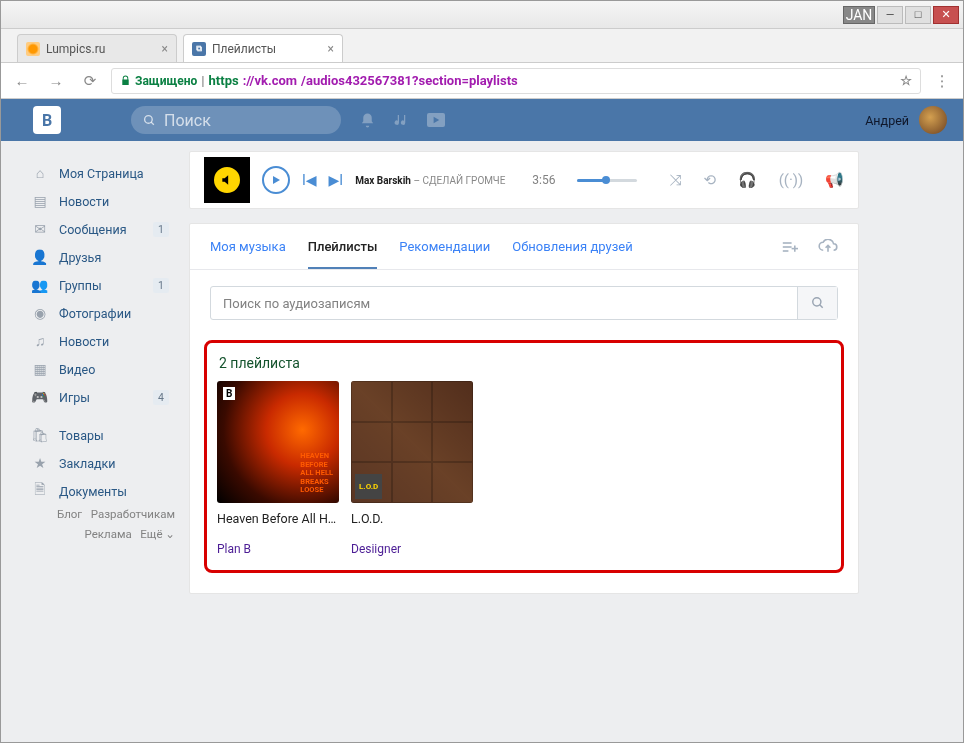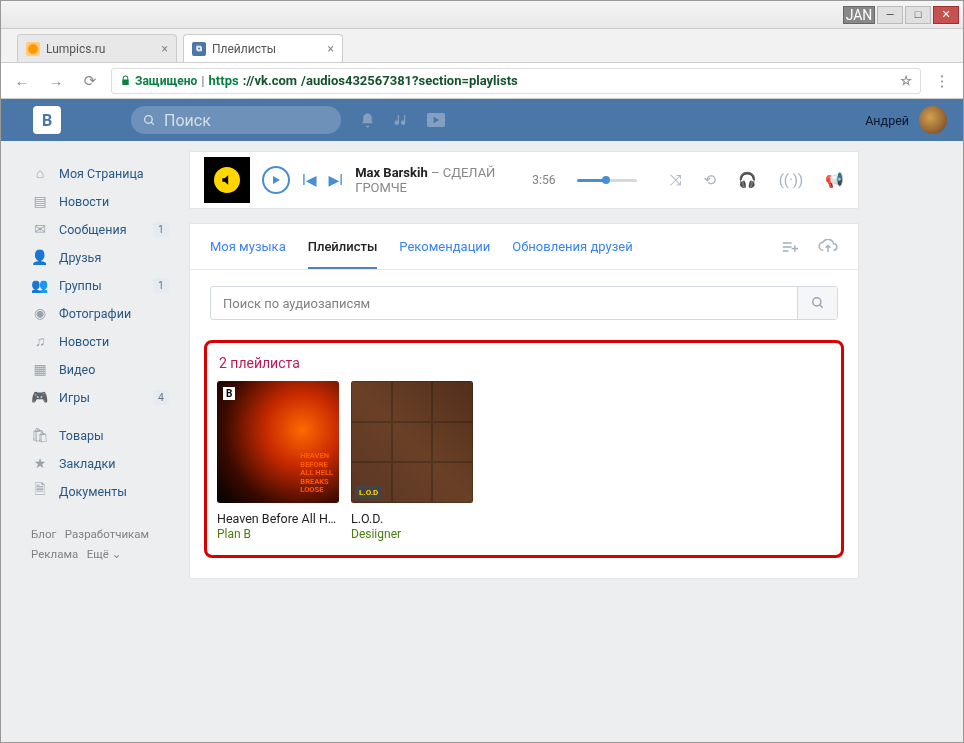--- a/index.html
+++ b/index.html
@@ -26,7 +26,7 @@
 .nav-btn { width: 26px; height: 26px; display: flex; align-items: center; justify-content: center; color: #888; font-size: 15px; }
 .url-field { flex: 1; height: 26px; border: 1px solid #ddd; border-radius: 3px; display: flex; align-items: center; padding: 0 8px; font-size: 13px; color: #333; gap: 4px; font-weight: bold; }
 .secure { color: #0b8043; font-size: 12px; display: flex; align-items: center; gap: 4px; }
-.url-gray { color: #14532d; }
+.url-gray { color: #a21caf; }
 .star { color: #888; margin-left: auto; }
 
 

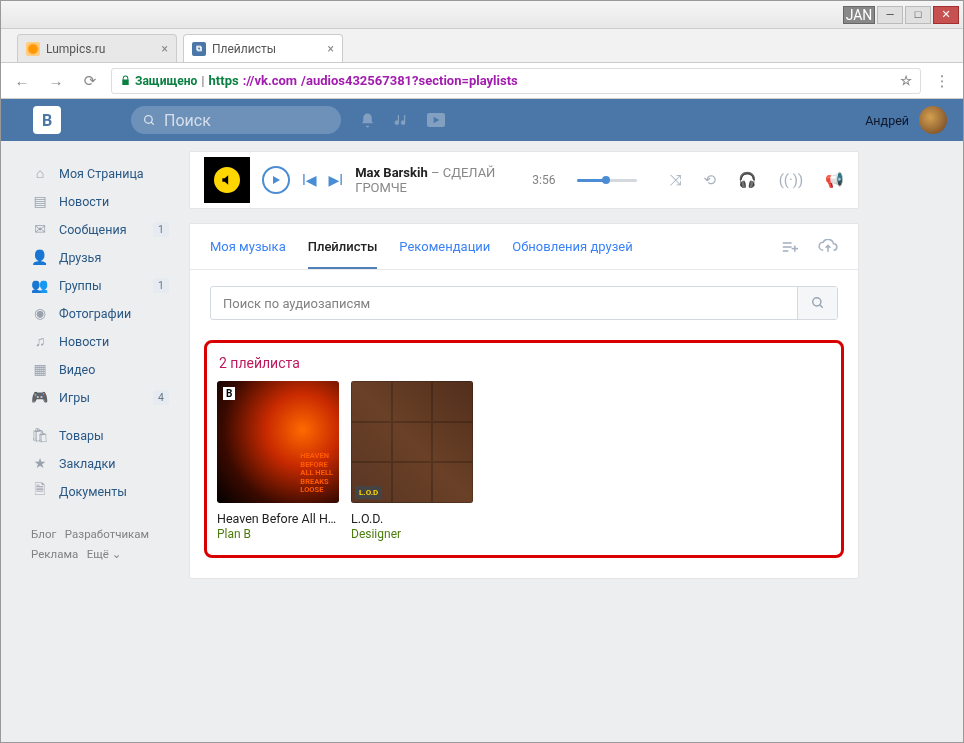--- a/index.html
+++ b/index.html
@@ -58,7 +58,7 @@
 .play-btn { width: 28px; height: 28px; border-radius: 50%; border: 2px solid #4a8dd4; display: flex; align-items: center; justify-content: center; color: #4a8dd4; }
 .skip-btn { color: #4a8dd4; font-size: 14px; }
 .track-line { flex: 1; display: flex; align-items: center; gap: 8px; }
-.track-title { font-size: 13px; color: #222; }
+.track-title { font-size: 10px; color: #222; }
 .track-gray { color: #888; }
 .track-time { font-size: 12px; color: #828282; margin-left: auto; }
 .progress { width: 60px; height: 20px; display: flex; align-items: center; margin: 0 10px; }

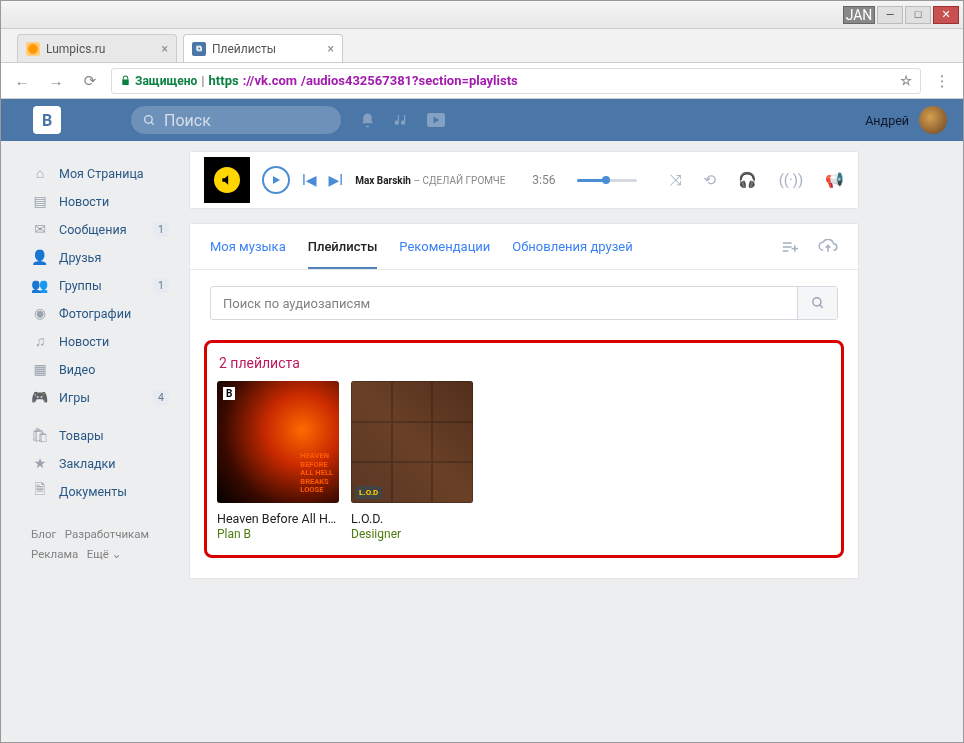--- a/index.html
+++ b/index.html
@@ -78,7 +78,7 @@
 .msearch-btn { width: 40px; border-left: 1px solid #d3d9de; background: #f5f6f8; display: flex; align-items: center; justify-content: center; color: #888; }
 
 .highlight-box { margin: 4px 14px 20px; border: 3px solid #d80000; border-radius: 8px; padding: 8px 10px 14px; }
-.pl-head { font-size: 14px; color: #be185d; padding: 4px 2px 10px; }
+.pl-head { font-size: 14px; color: #14532d; padding: 4px 2px 10px; }
 .pl-grid { display: flex; gap: 12px; }
 .pl-item { width: 122px; }
 .pl-cover { width: 122px; height: 122px; border-radius: 3px; background: #333; position: relative; overflow: hidden; }

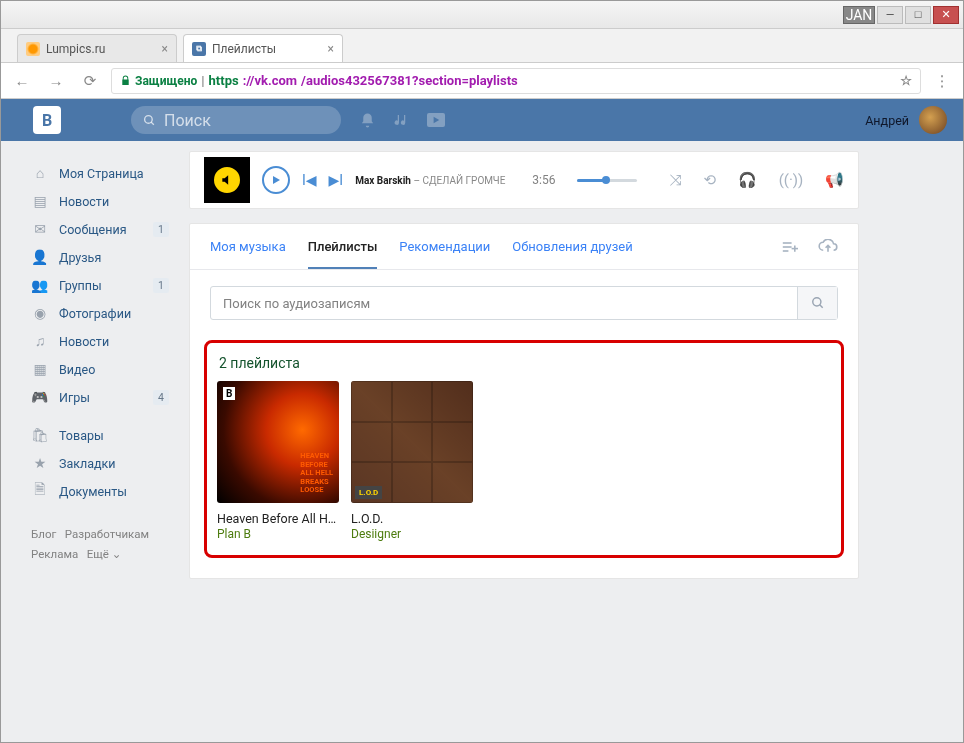--- a/index.html
+++ b/index.html
@@ -87,7 +87,7 @@
 .cov-mars::after { content: "HEAVEN\A BEFORE\A ALL HELL\A BREAKS\A LOOSE"; white-space: pre; position: absolute; right: 6px; bottom: 8px; color: #ff5a00; font-size: 7.5px; font-weight: bold; line-height: 1.15; text-align: left; }
 .cov-lod { background: linear-gradient(45deg, #5a3a2a, #7a5030, #4a2a1a); display: grid; grid-template-columns: repeat(3, 1fr); }
 .cov-lod span { border: 0.5px solid rgba(0,0,0,0.2); background: rgba(90,50,30,0.5); }
-.cov-lod-label { position: absolute; bottom: 4px; left: 4px; background: #444; color: #ffd600; font-size: 8px; font-weight: bold; padding: 2px 4px; }
+.cov-lod-label { position: absolute; bottom: 4px; left: 4px; background: #444; color: #ffd600; font-size: 8px; font-weight: bold; padding: 8px 4px; }
 .pl-title { font-size: 12.5px; color: #222; margin-top: 8px; white-space: nowrap; overflow: hidden; text-overflow: ellipsis; }
 .pl-artist { font-size: 12px; color: #4d7c0f; margin-top: 1px; }
 

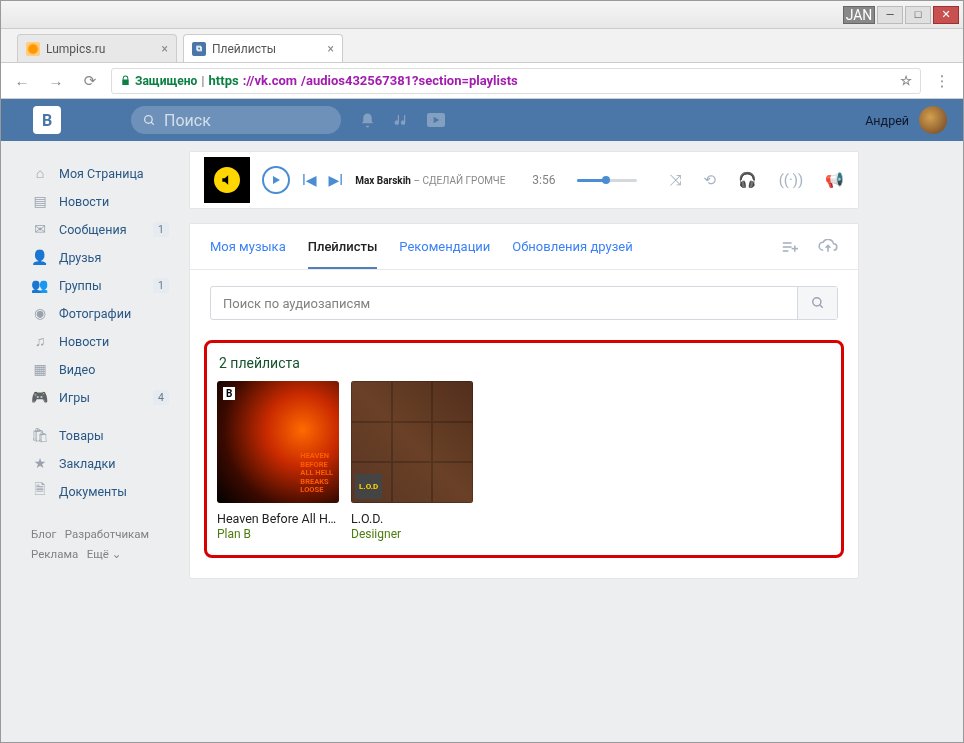--- a/index.html
+++ b/index.html
@@ -47,7 +47,7 @@
 .side-item.sep { margin-top: 10px; }
 .side-ic { width: 18px; color: #99a2ad; display: flex; justify-content: center; font-size: 14px; }
 .badge { margin-left: auto; background: #e5ebf1; color: #67788a; font-size: 10.5px; padding: 1px 5px; border-radius: 2px; }
-.side-foot { margin-top: 20px; font-size: 11.5px; color: #828282; line-height: 1.7; padding-left: 6px; }
+.side-foot { font-size: 11.5px; color: #828282; line-height: 1.7; padding-left: 6px; text-align: right; }
 
 
 .main { flex: 1; max-width: 670px; }

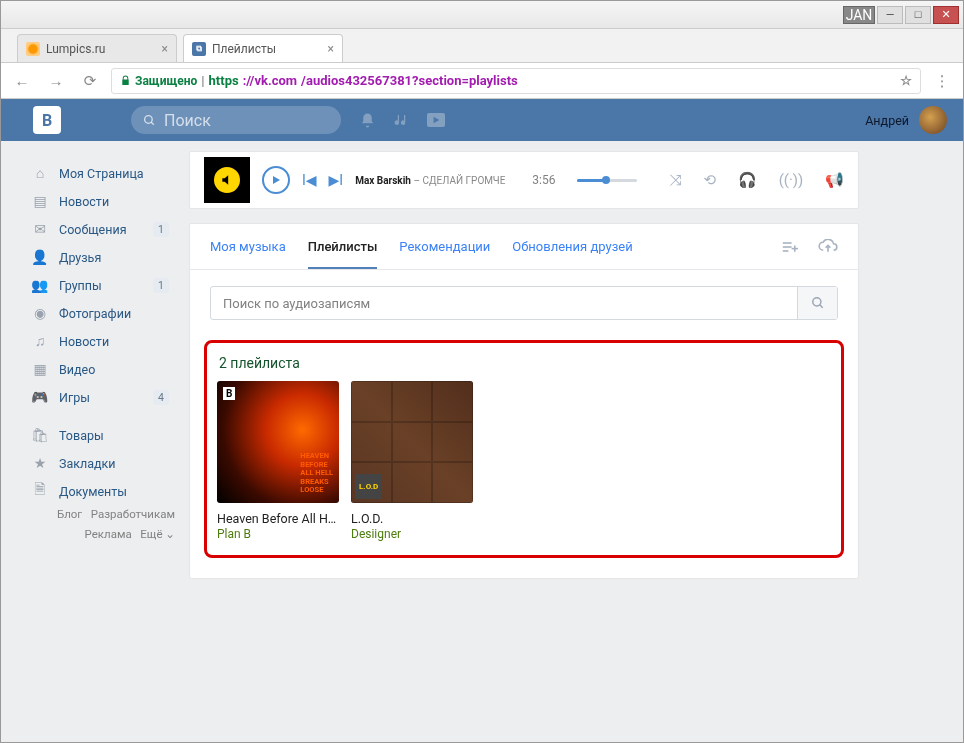--- a/index.html
+++ b/index.html
@@ -89,7 +89,7 @@
 .cov-lod span { border: 0.5px solid rgba(0,0,0,0.2); background: rgba(90,50,30,0.5); }
 .cov-lod-label { position: absolute; bottom: 4px; left: 4px; background: #444; color: #ffd600; font-size: 8px; font-weight: bold; padding: 8px 4px; }
 .pl-title { font-size: 12.5px; color: #222; margin-top: 8px; white-space: nowrap; overflow: hidden; text-overflow: ellipsis; }
-.pl-artist { font-size: 12px; color: #4d7c0f; margin-top: 1px; }
+.pl-artist { font-size: 12px; color: #4c1d95; margin-top: 16px; }
 
 svg { display: block; }
 </style>

